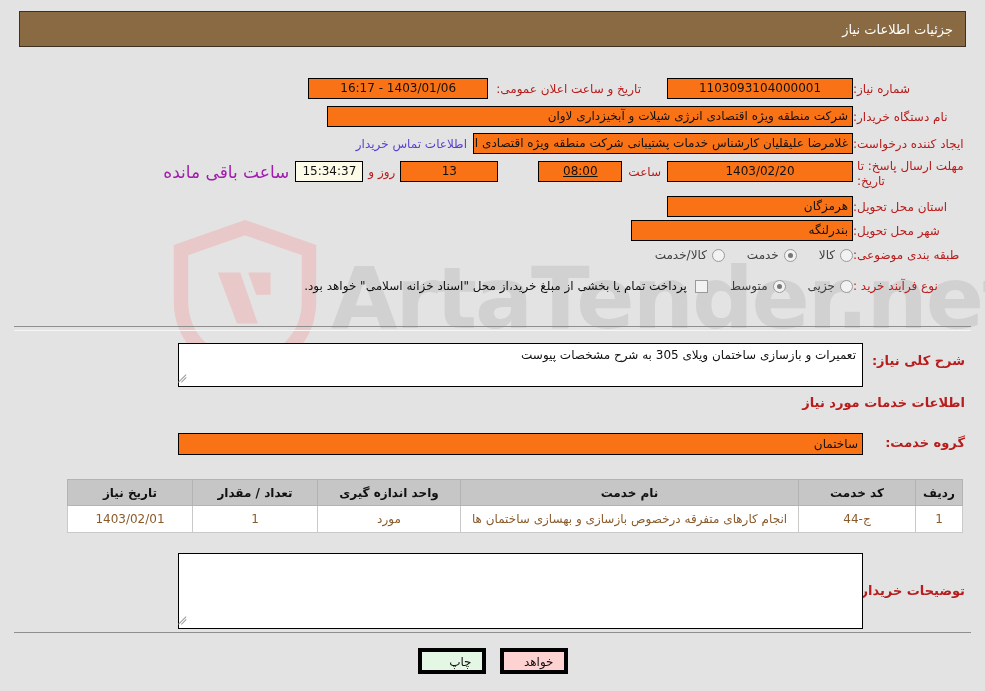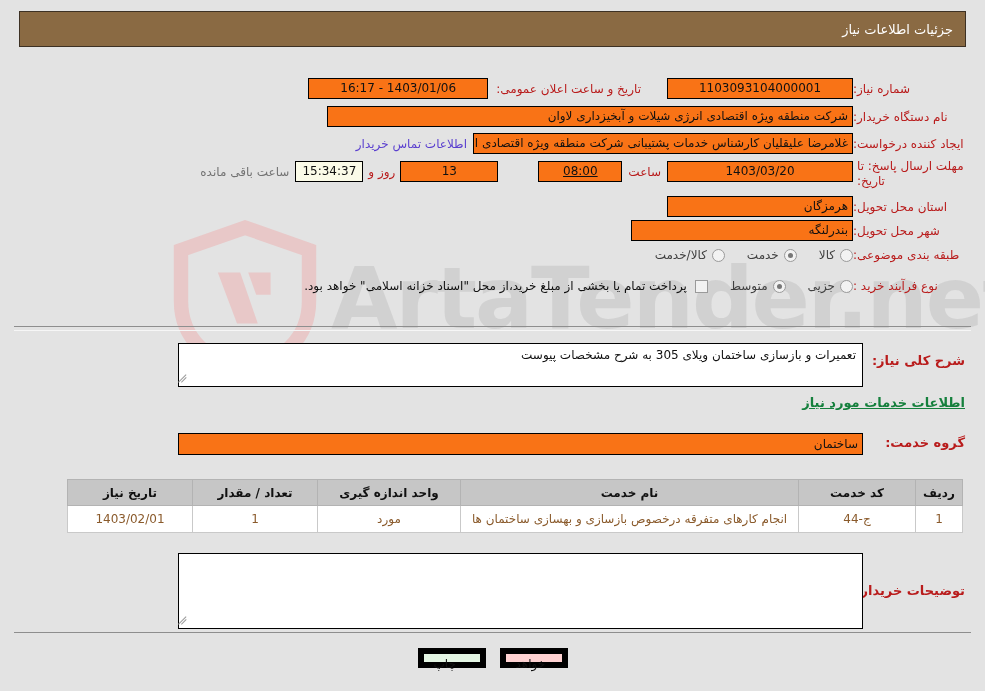--- a/index.html
+++ b/index.html
@@ -128,7 +128,7 @@
     text-decoration: none;
     cursor: pointer;
   }
-  .hint-purple { color: #737373; font-size: 12px; }
+  .hint-purple { color: #a21caf; font-size: 17px; }
   .hint-small { color: #111; font-size: 12px; }
 
   

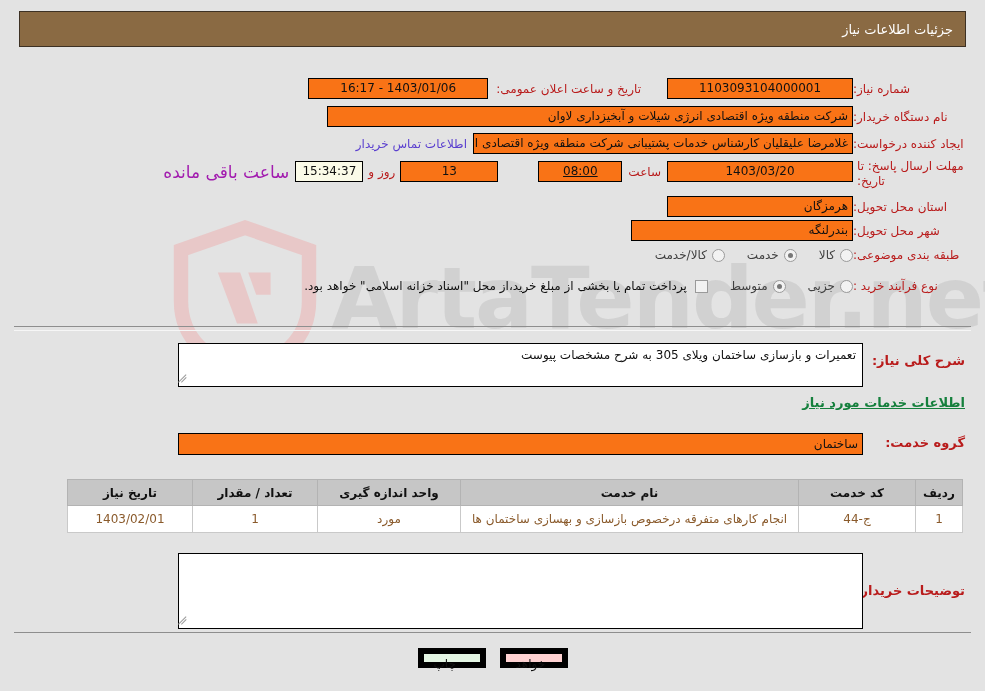--- a/index.html
+++ b/index.html
@@ -303,7 +303,7 @@
     <span class="lbl" style="width:112px; display:inline-block; white-space:normal; line-height:15px;">مهلت ارسال پاسخ: تا تاریخ:</span>
   </div>
   <div class="row" style="top:99px; right:118px;">
-    <span class="fld" style="width:186px;">1403/03/20</span>
+    <span class="fld" style="width:186px;">1403/02/20</span>
     <span class="lbl" style="margin:0 6px;">ساعت</span>
     <span class="fld" style="width:84px;text-decoration:underline;">08:00</span>
     <span style="width:40px;"></span>

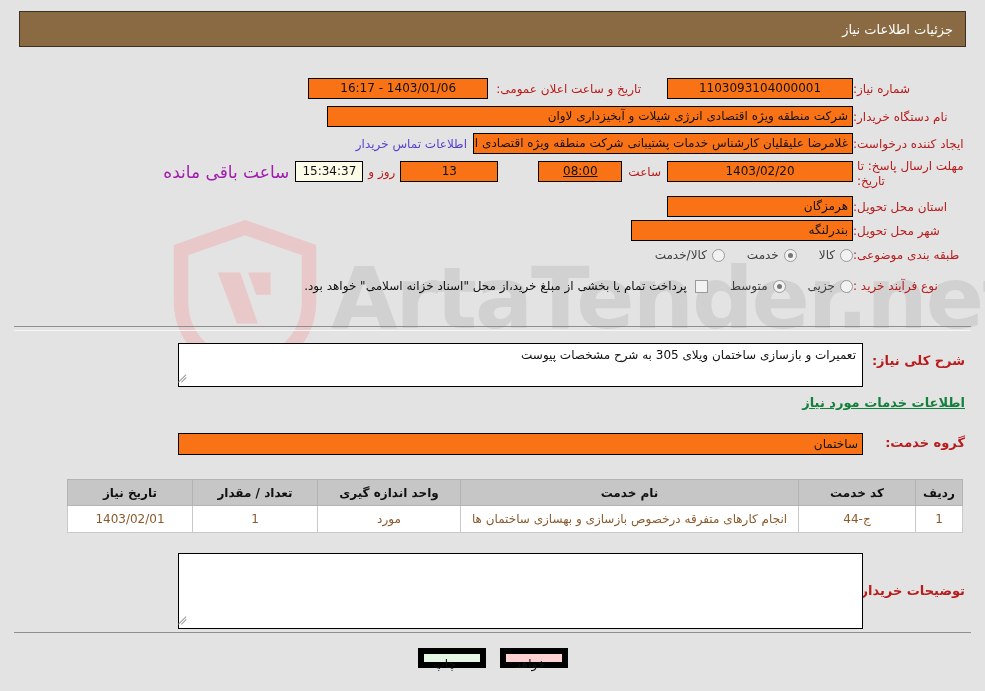--- a/index.html
+++ b/index.html
@@ -167,8 +167,7 @@
     position: absolute;
     font-size: 13px;
     font-weight: bold;
-    color: #15803d;
-    text-decoration: underline;
+    color: #b91c1c;
   }
 
   

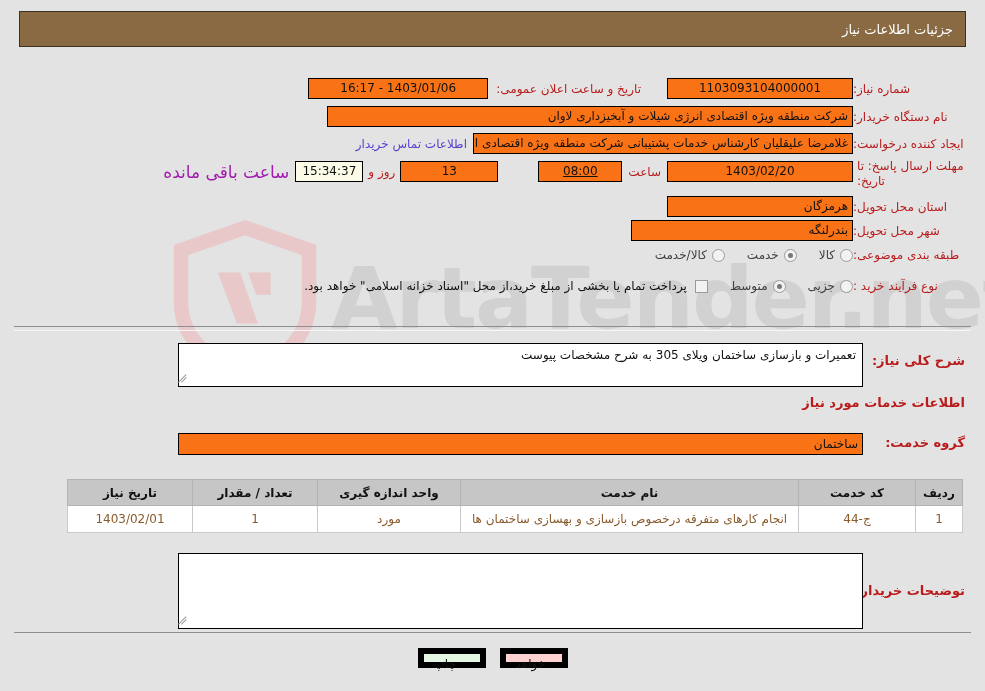--- a/index.html
+++ b/index.html
@@ -243,8 +243,8 @@
     direction: rtl;
   }
   .btn {
-    border: 6px solid #000000;
-    height: 20px;
+    border: 4px solid #000000;
+    height: 26px;
     min-width: 68px;
     font-size: 12px;
     color: #111;
@@ -253,7 +253,7 @@
     padding: 0 10px;
     box-sizing: border-box;
     line-height: 20px;
-    text-align: left;
+    text-align: right;
   }
   .btn-back  { background: #ffd2d2; }
   .btn-print { background: #e4f6e4; }

